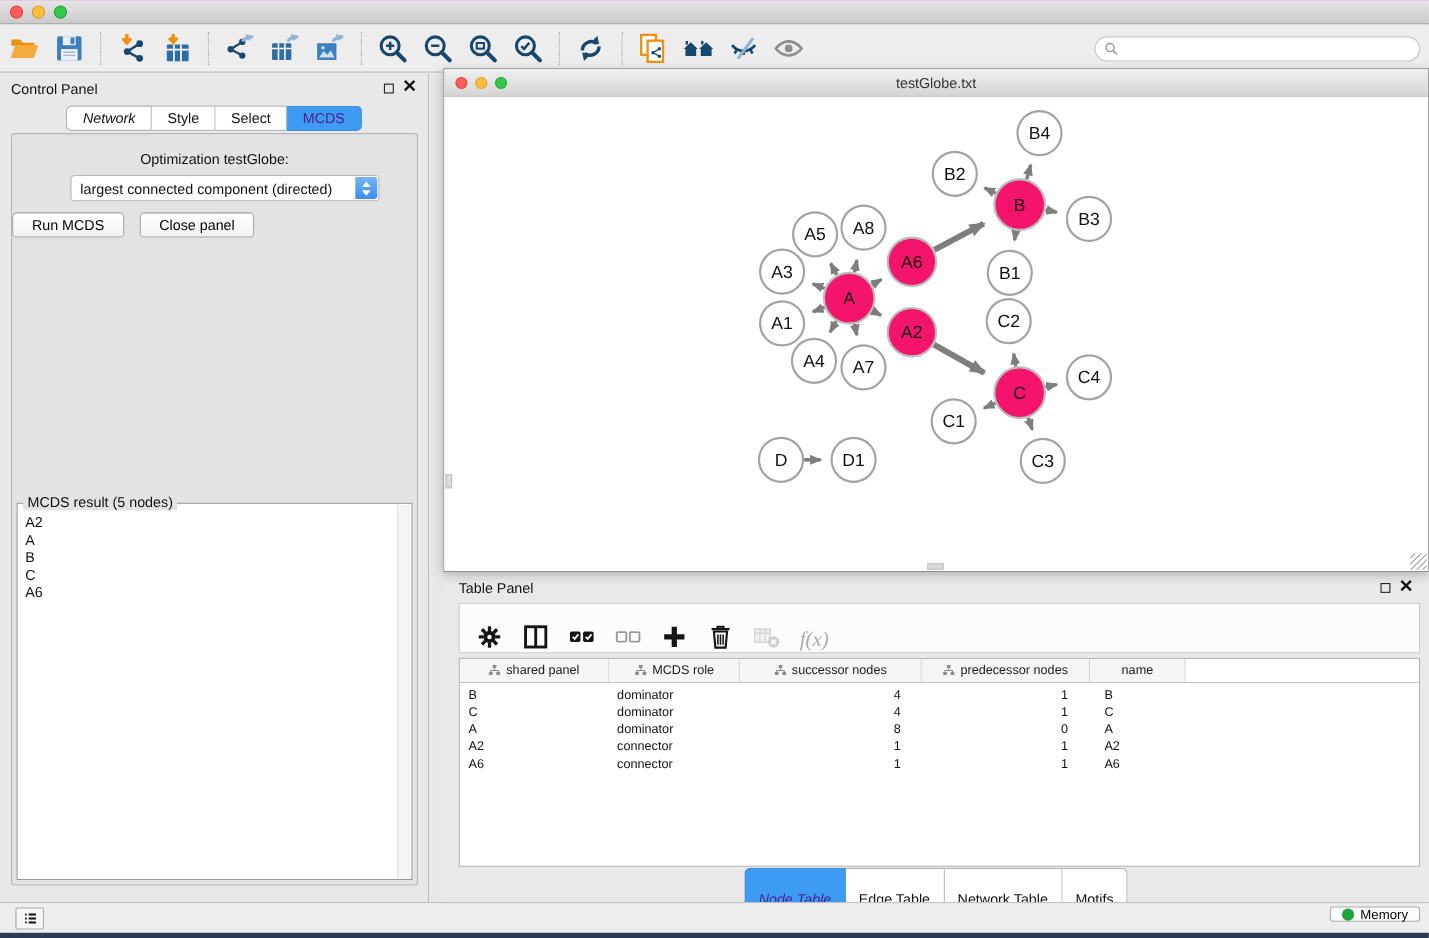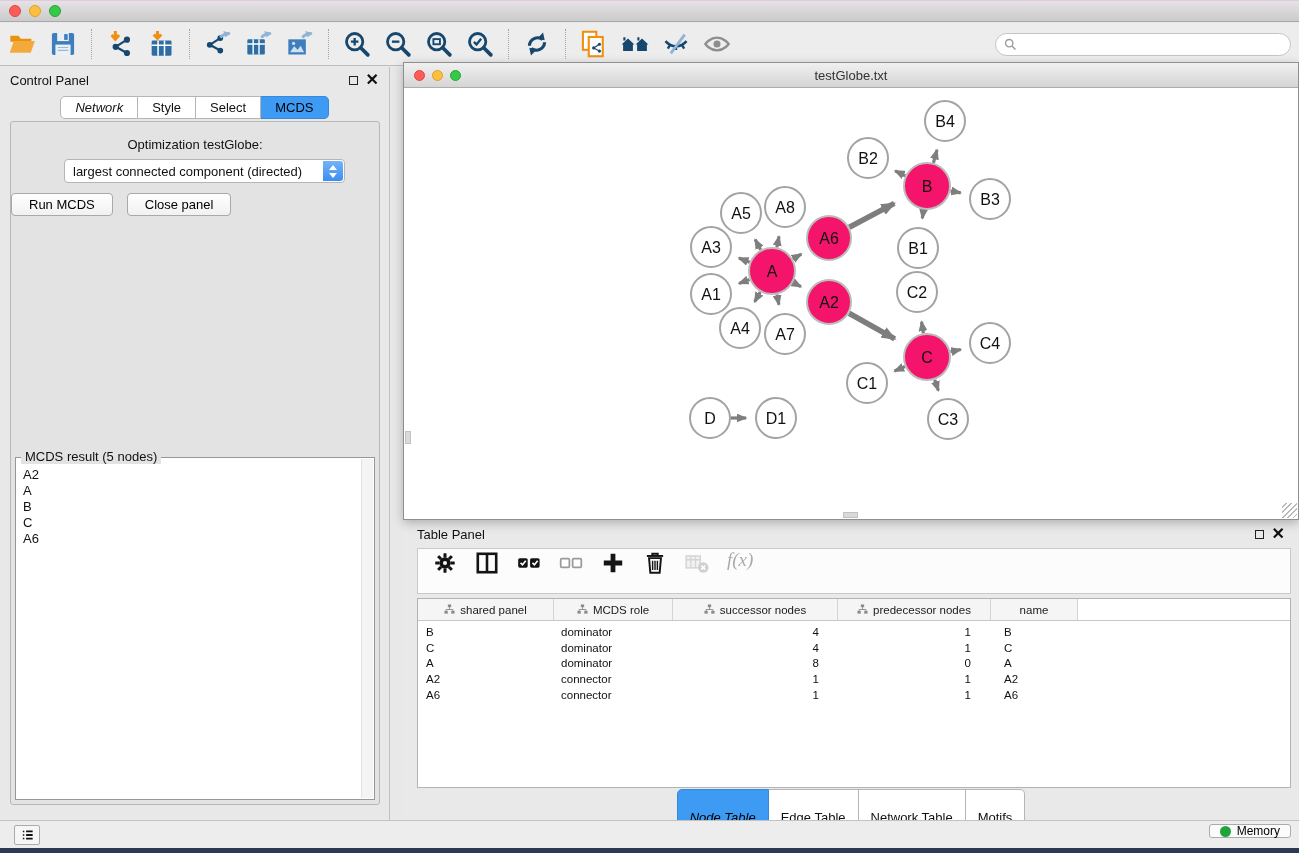--- a/index.html
+++ b/index.html
@@ -47,7 +47,7 @@
     border-left:none; cursor:default; }
   .seg-tab:first-child { border-left:1px solid #B5B5B5; border-radius:5px 0 0 5px;font-style:italic; }
   .seg-tab:last-child { border-radius:0 5px 5px 0; }
-  .seg-tab.active { background:#3E9BF4; border-color:#3787DB; color:#000000; }
+  .seg-tab.active { background:#3E9BF4; border-color:#3787DB; color:#4c1d95; }
   .cp-content { position:absolute; left:10px; right:9px; top:54px; bottom:15px;
     background:#E3E3E3; border:1px solid #B7B7B7; border-radius:3px; }
   .opt-label { text-align:center; margin-top:15px; font-size:13px; }

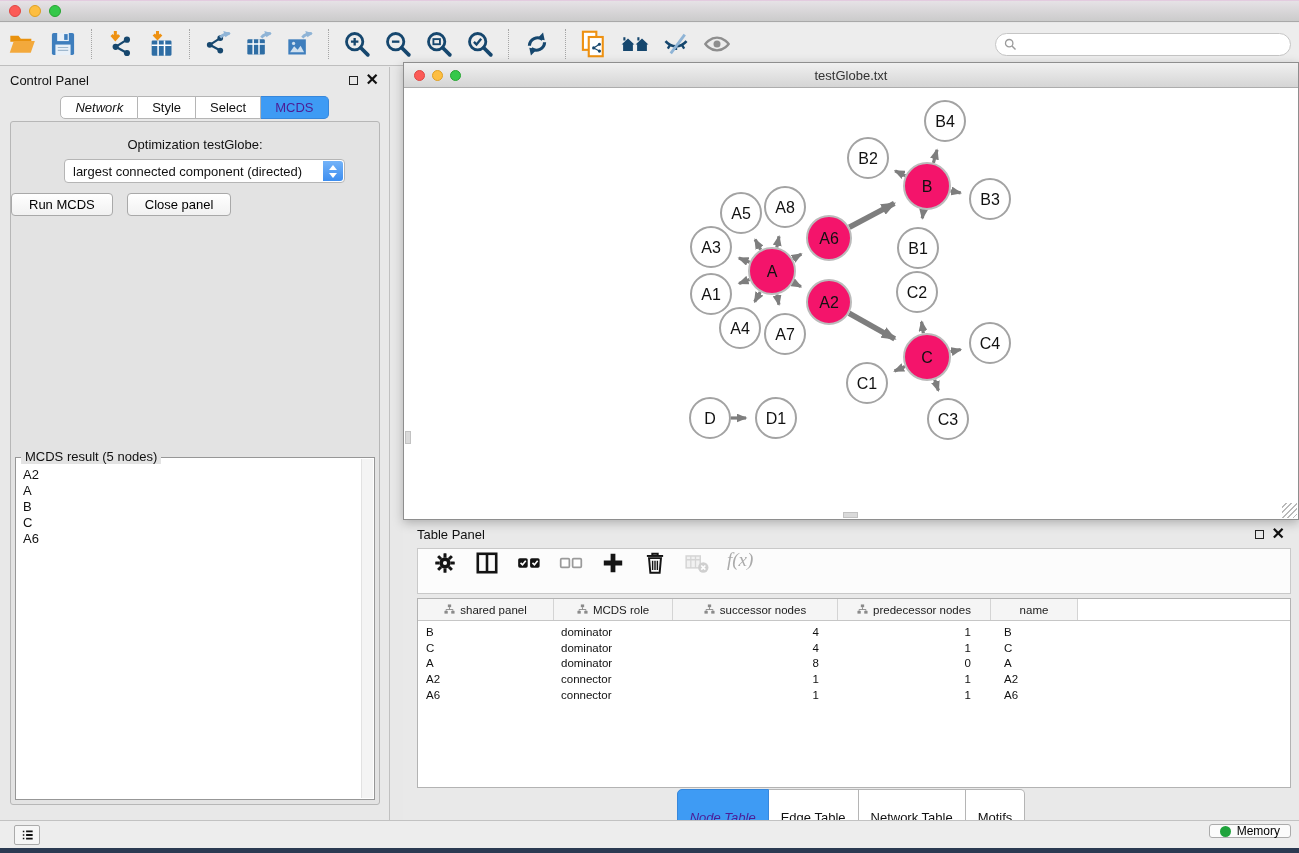--- a/index.html
+++ b/index.html
@@ -97,7 +97,7 @@
   .tp-title-row { height:24px; display:flex; align-items:center; padding:0 14px;
     font-size:13px; }
   .tp-toolbar { position:absolute; left:14px; right:8px; top:26px; height:46px;
-    background:#FCFCFC; border:1px solid #C9C9C9; display:flex; align-items:flex-start;
+    background:#FCFCFC; border:1px solid #C9C9C9; display:flex; align-items:flex-end;
     gap:14px; padding-left:13px; }
   .tp-btn { width:28px; height:28px; background:none; border:none; display:flex;
     align-items:center; justify-content:center; }

